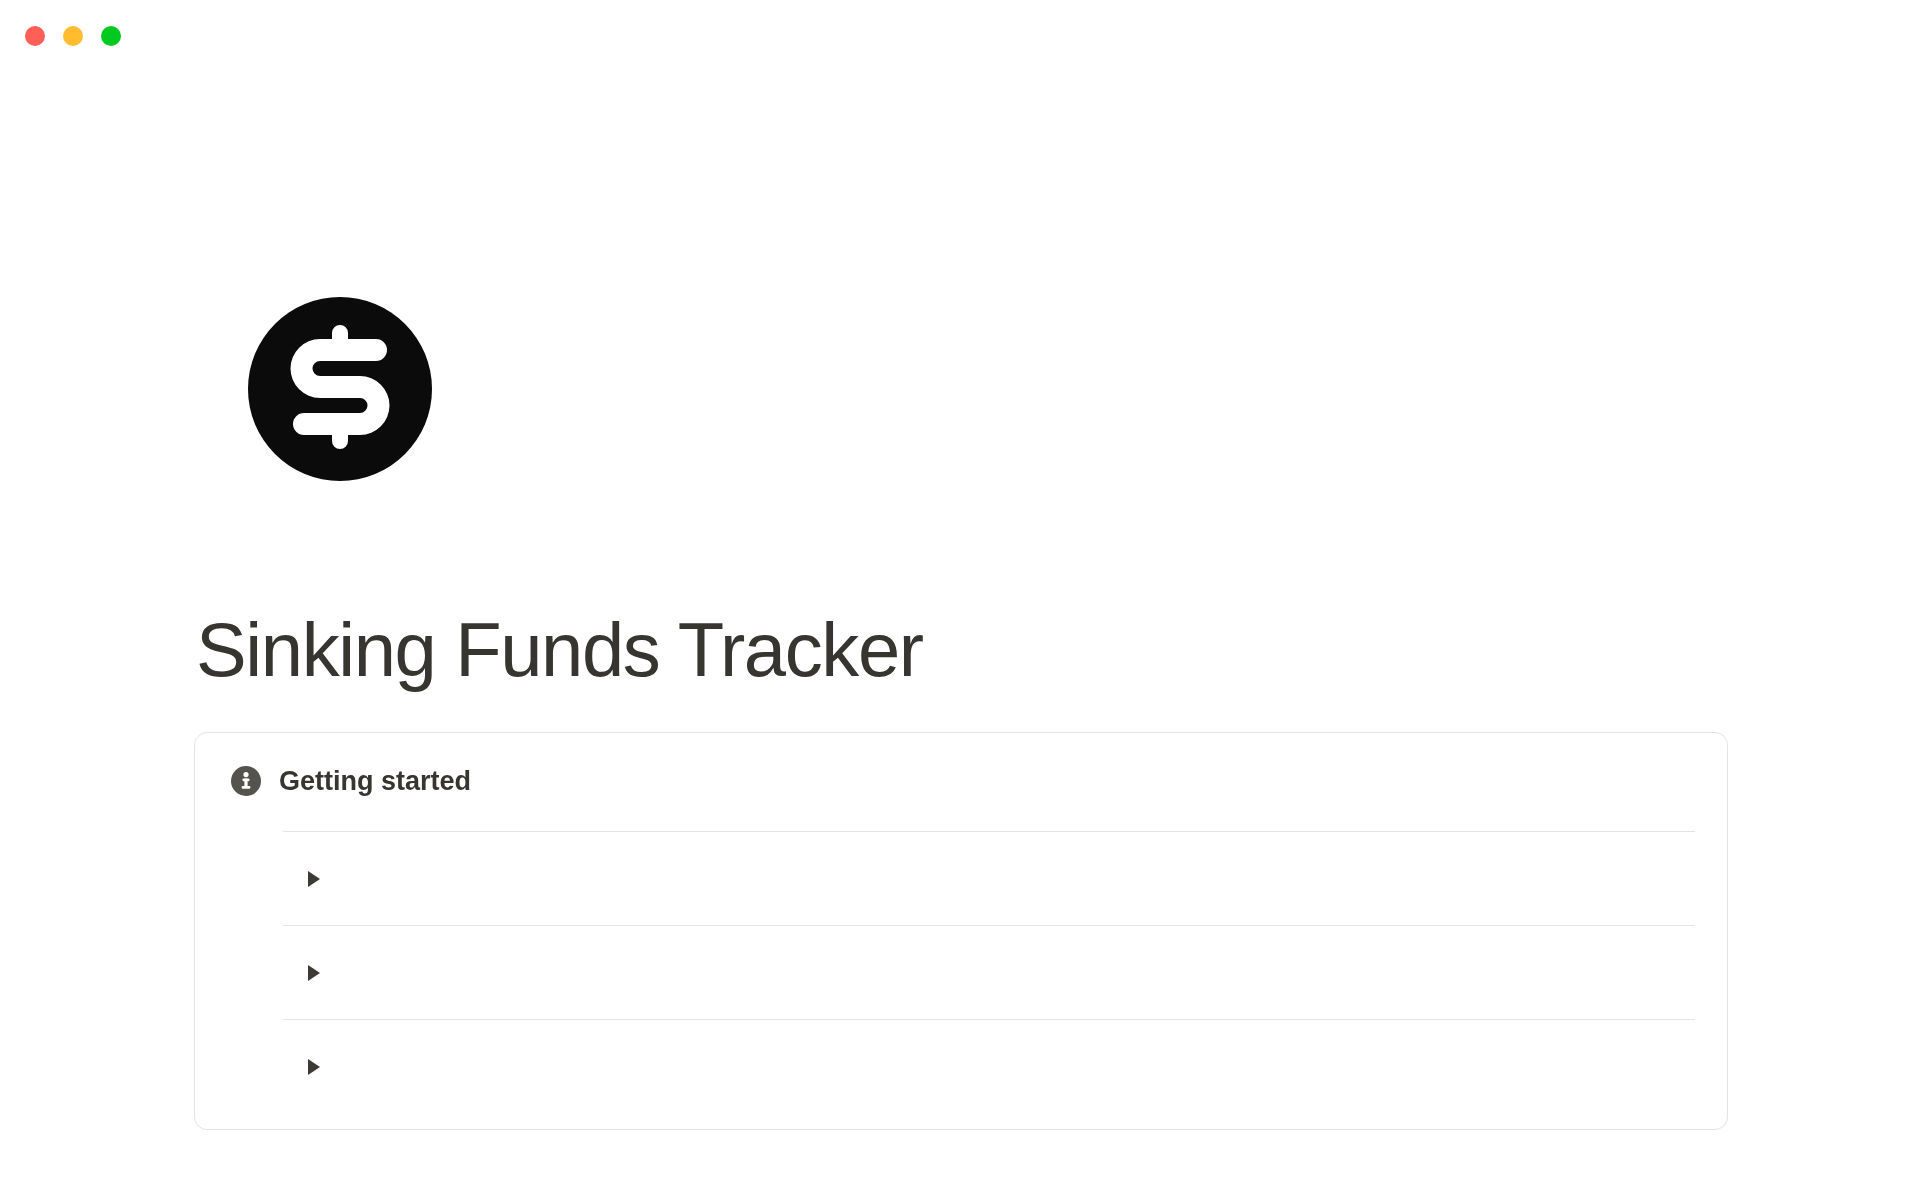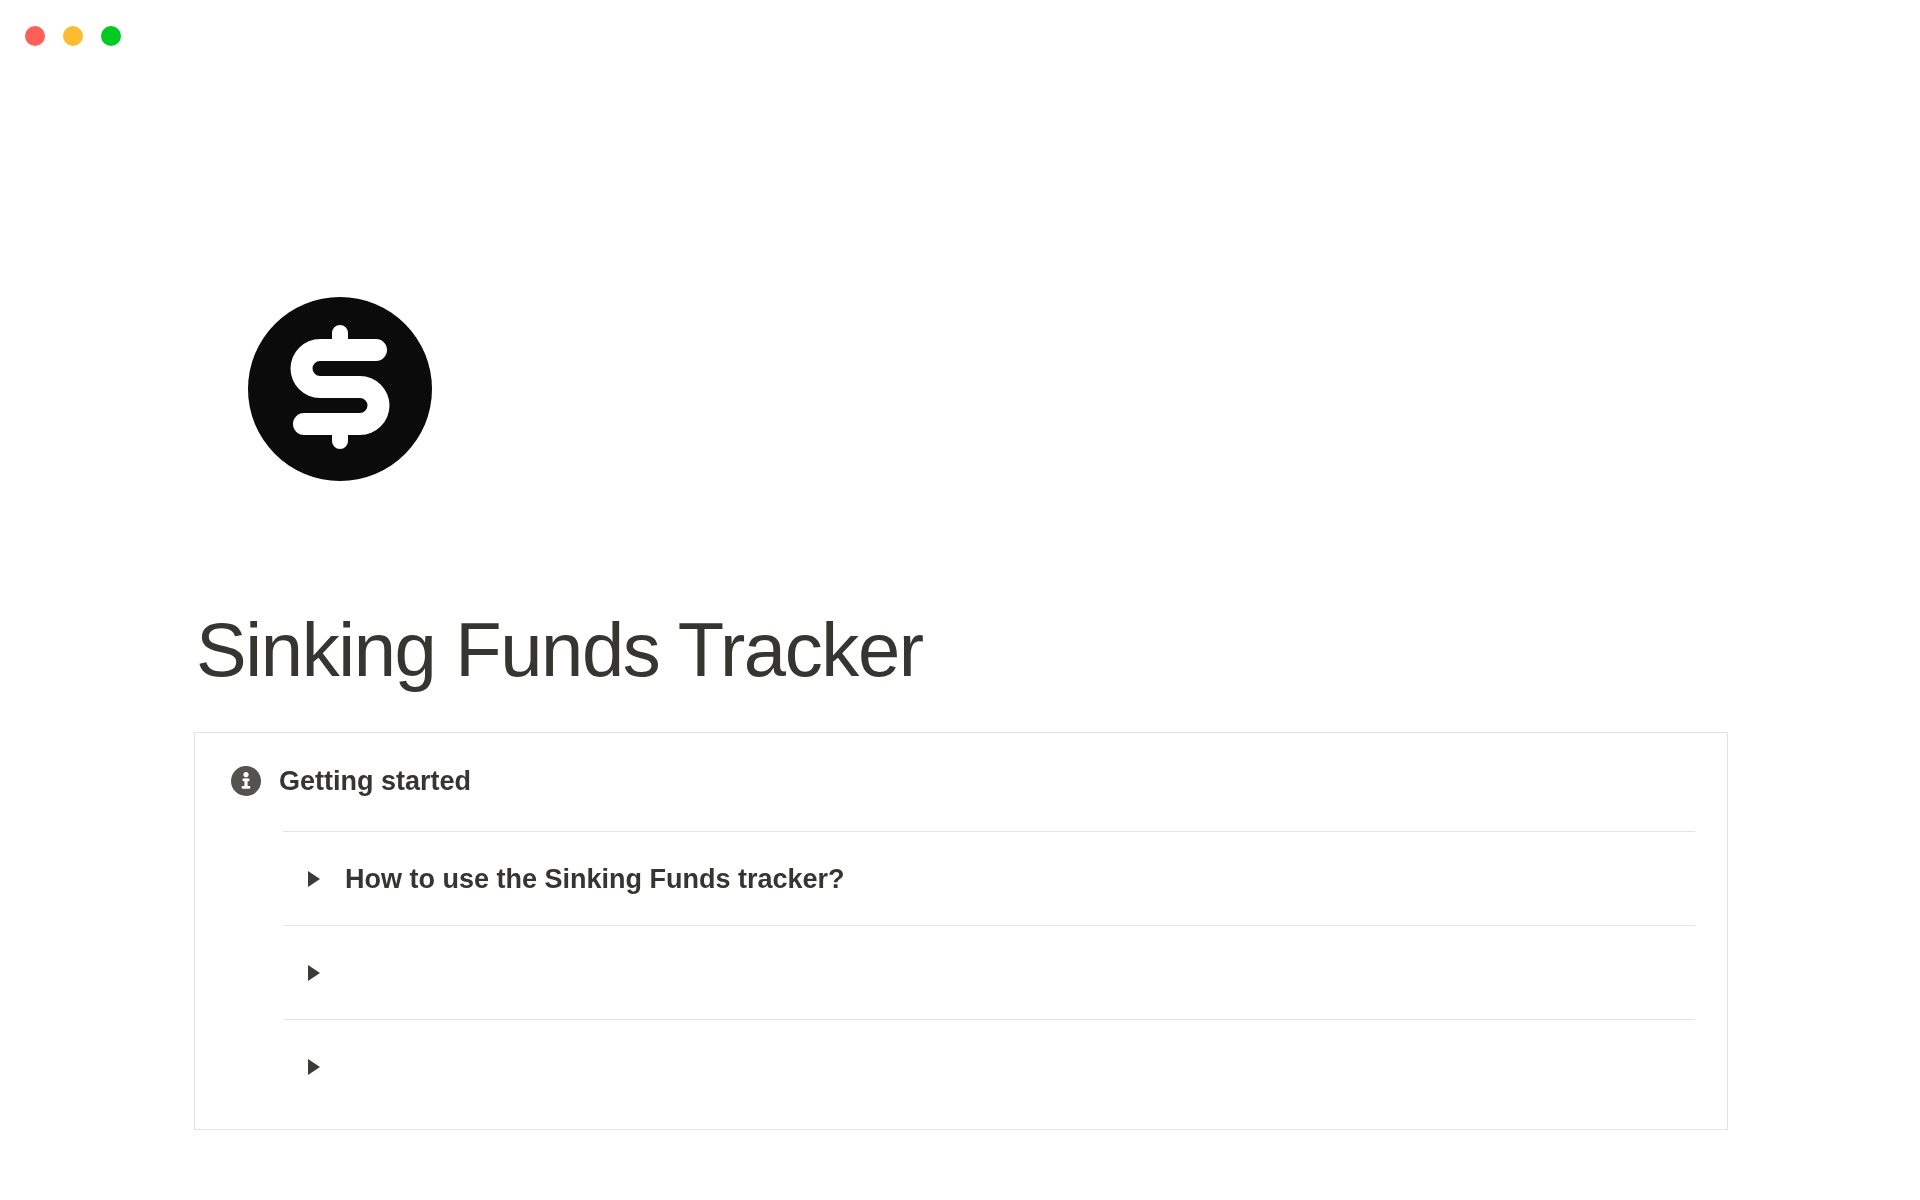--- a/index.html
+++ b/index.html
@@ -87,7 +87,7 @@
     width: 1534px;
     height: 398px;
     border: 1px solid #e3e3e1;
-    border-radius: 0;
+    border-radius: 13px;
     background: #ffffff;
   }
 

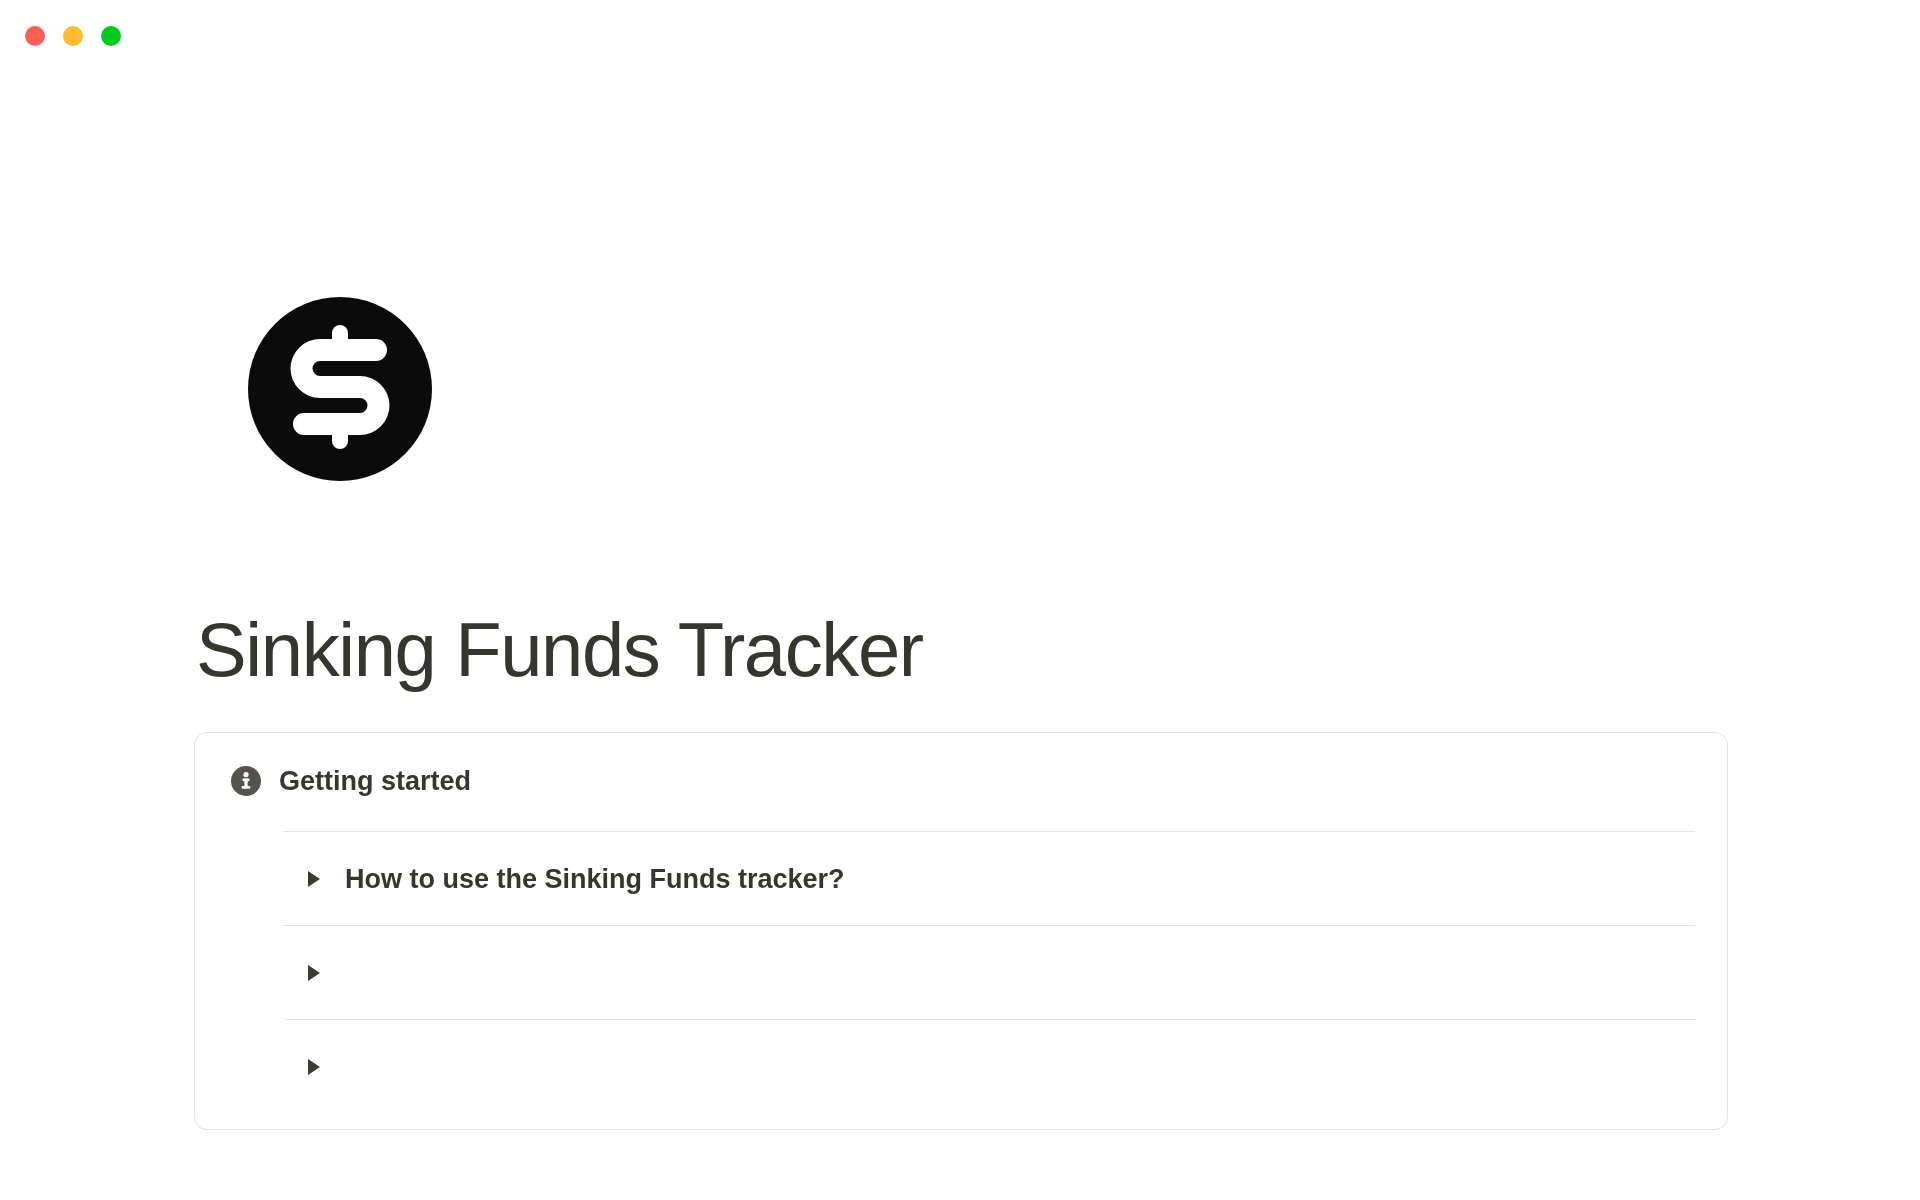--- a/index.html
+++ b/index.html
@@ -202,7 +202,6 @@
               <path d="M3 2 L15 10 L3 18 Z" fill="#3b3a35"></path>
             </svg>
           </span>
-          <span class="toggle-label">How to use the Sinking Funds tracker?</span>
         </div>
 
         <div class="divider"></div>

